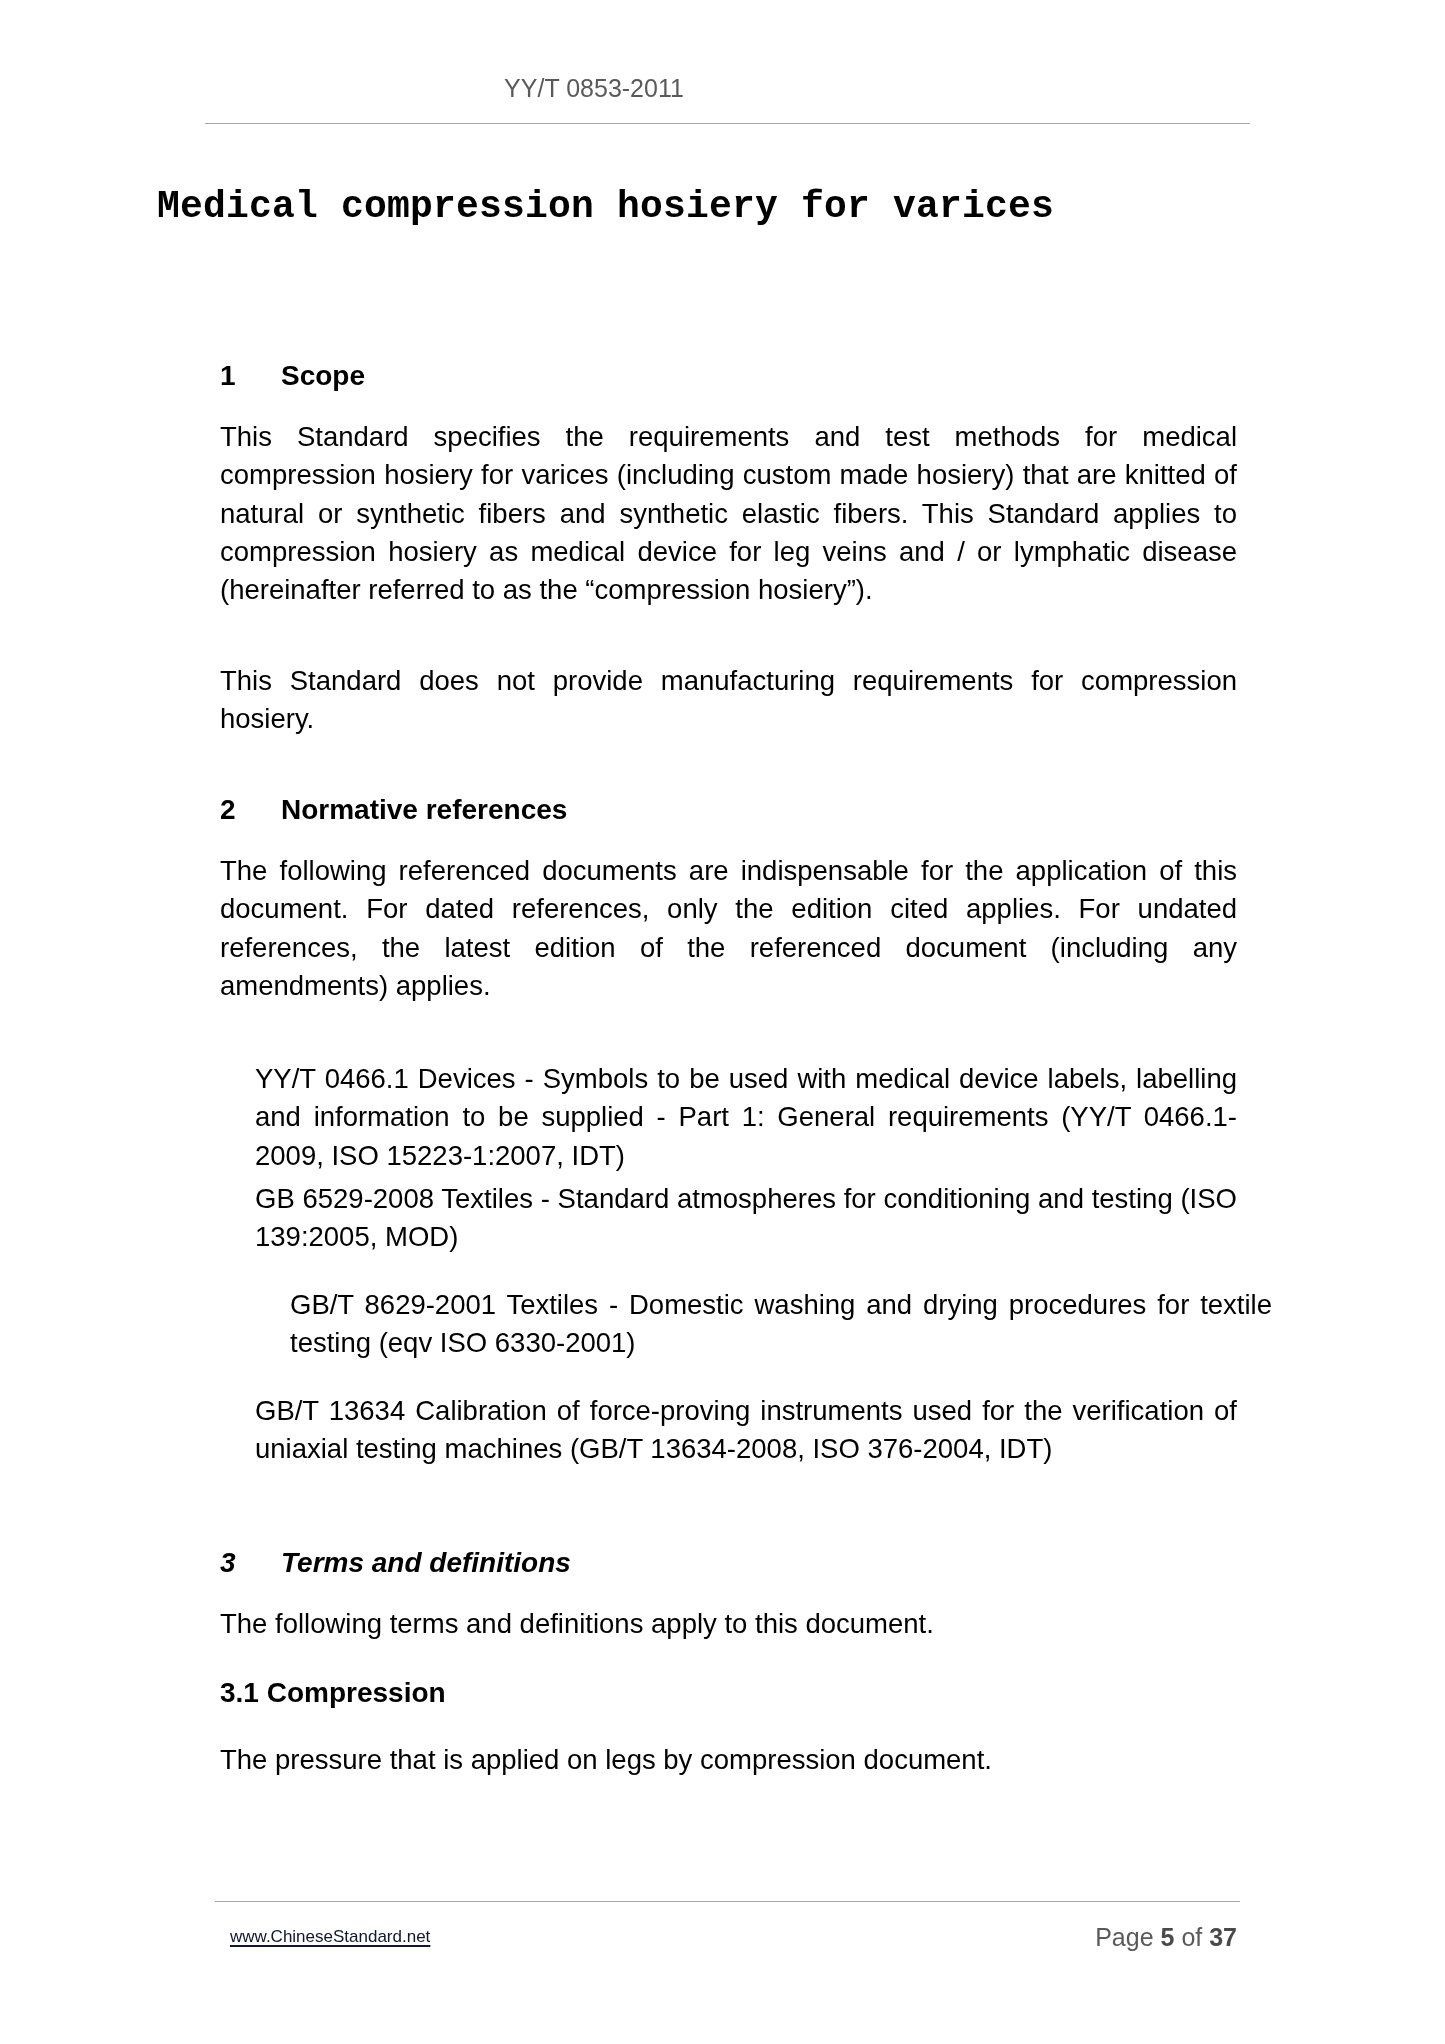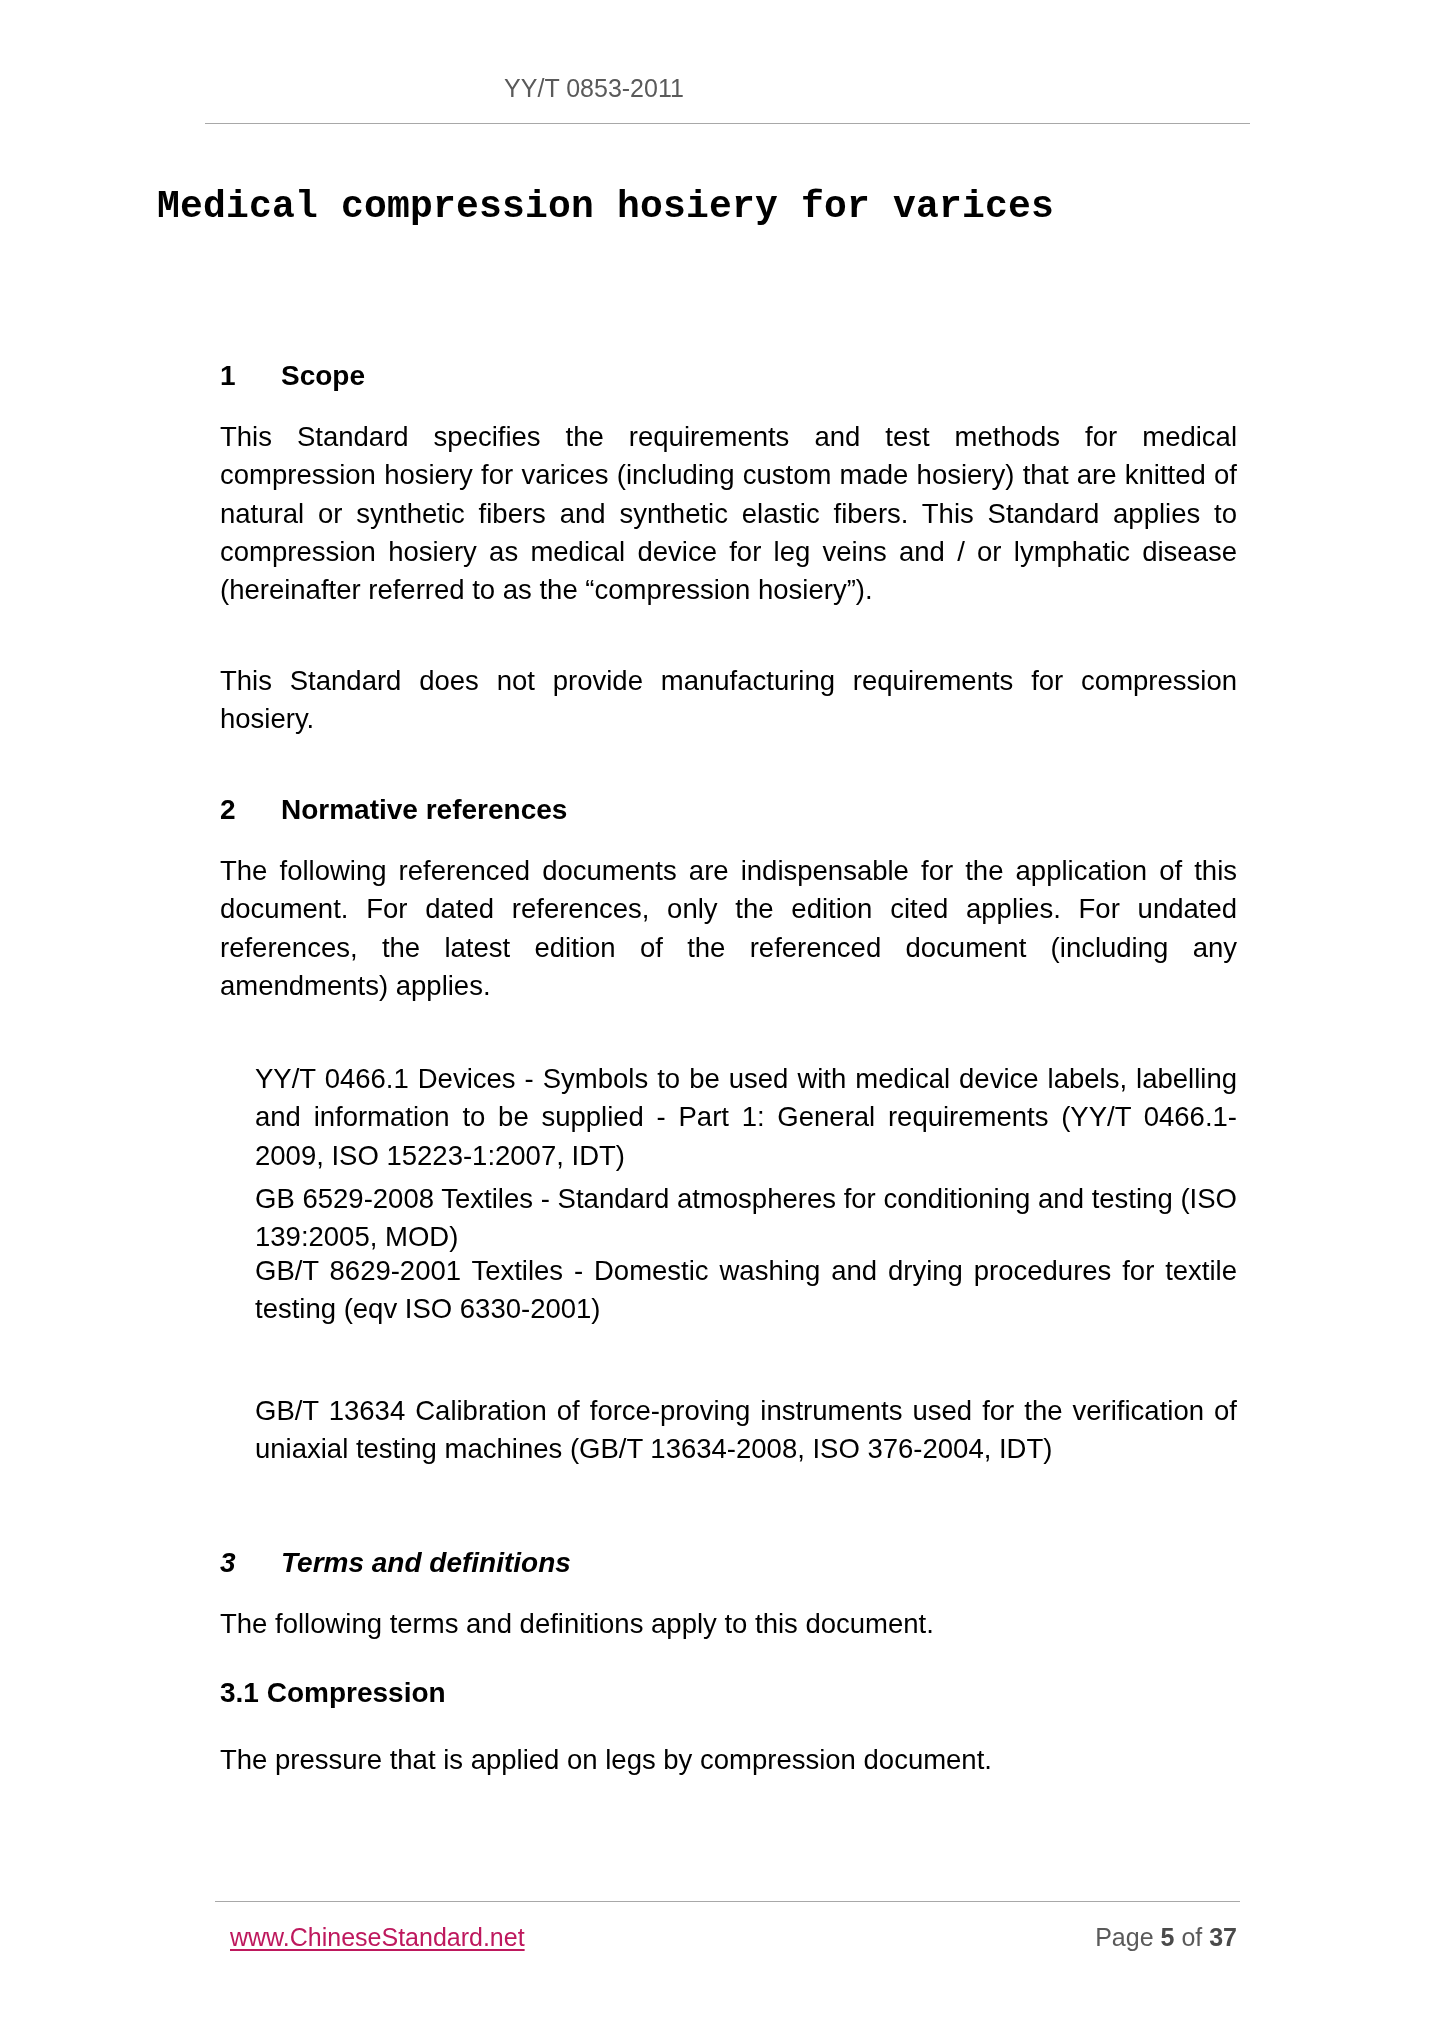--- a/index.html
+++ b/index.html
@@ -148,7 +148,7 @@
 
   <div class="ref" style="top:1060px;">YY/T 0466.1 Devices - Symbols to be used with medical device labels, labelling and information to be supplied - Part 1: General requirements (YY/T 0466.1-2009, ISO 15223-1:2007, IDT)</div>
   <div class="ref" style="top:1180px;">GB 6529-2008 Textiles - Standard atmospheres for conditioning and testing (ISO 139:2005, MOD)</div>
-  <div class="ref" style="top:1252px;">GB/T 8629-2001 Textiles - Domestic washing and drying procedures for textile testing (eqv ISO 6330-2001)</div>
+  <div class="ref" style="top:1286px;margin-left:35px;">GB/T 8629-2001 Textiles - Domestic washing and drying procedures for textile testing (eqv ISO 6330-2001)</div>
   <div class="ref" style="top:1392px;">GB/T 13634 Calibration of force-proving instruments used for the verification of uniaxial testing machines (GB/T 13634-2008, ISO 376-2004, IDT)</div>
 
   <div class="h1" style="top:1539px;font-style:italic;">

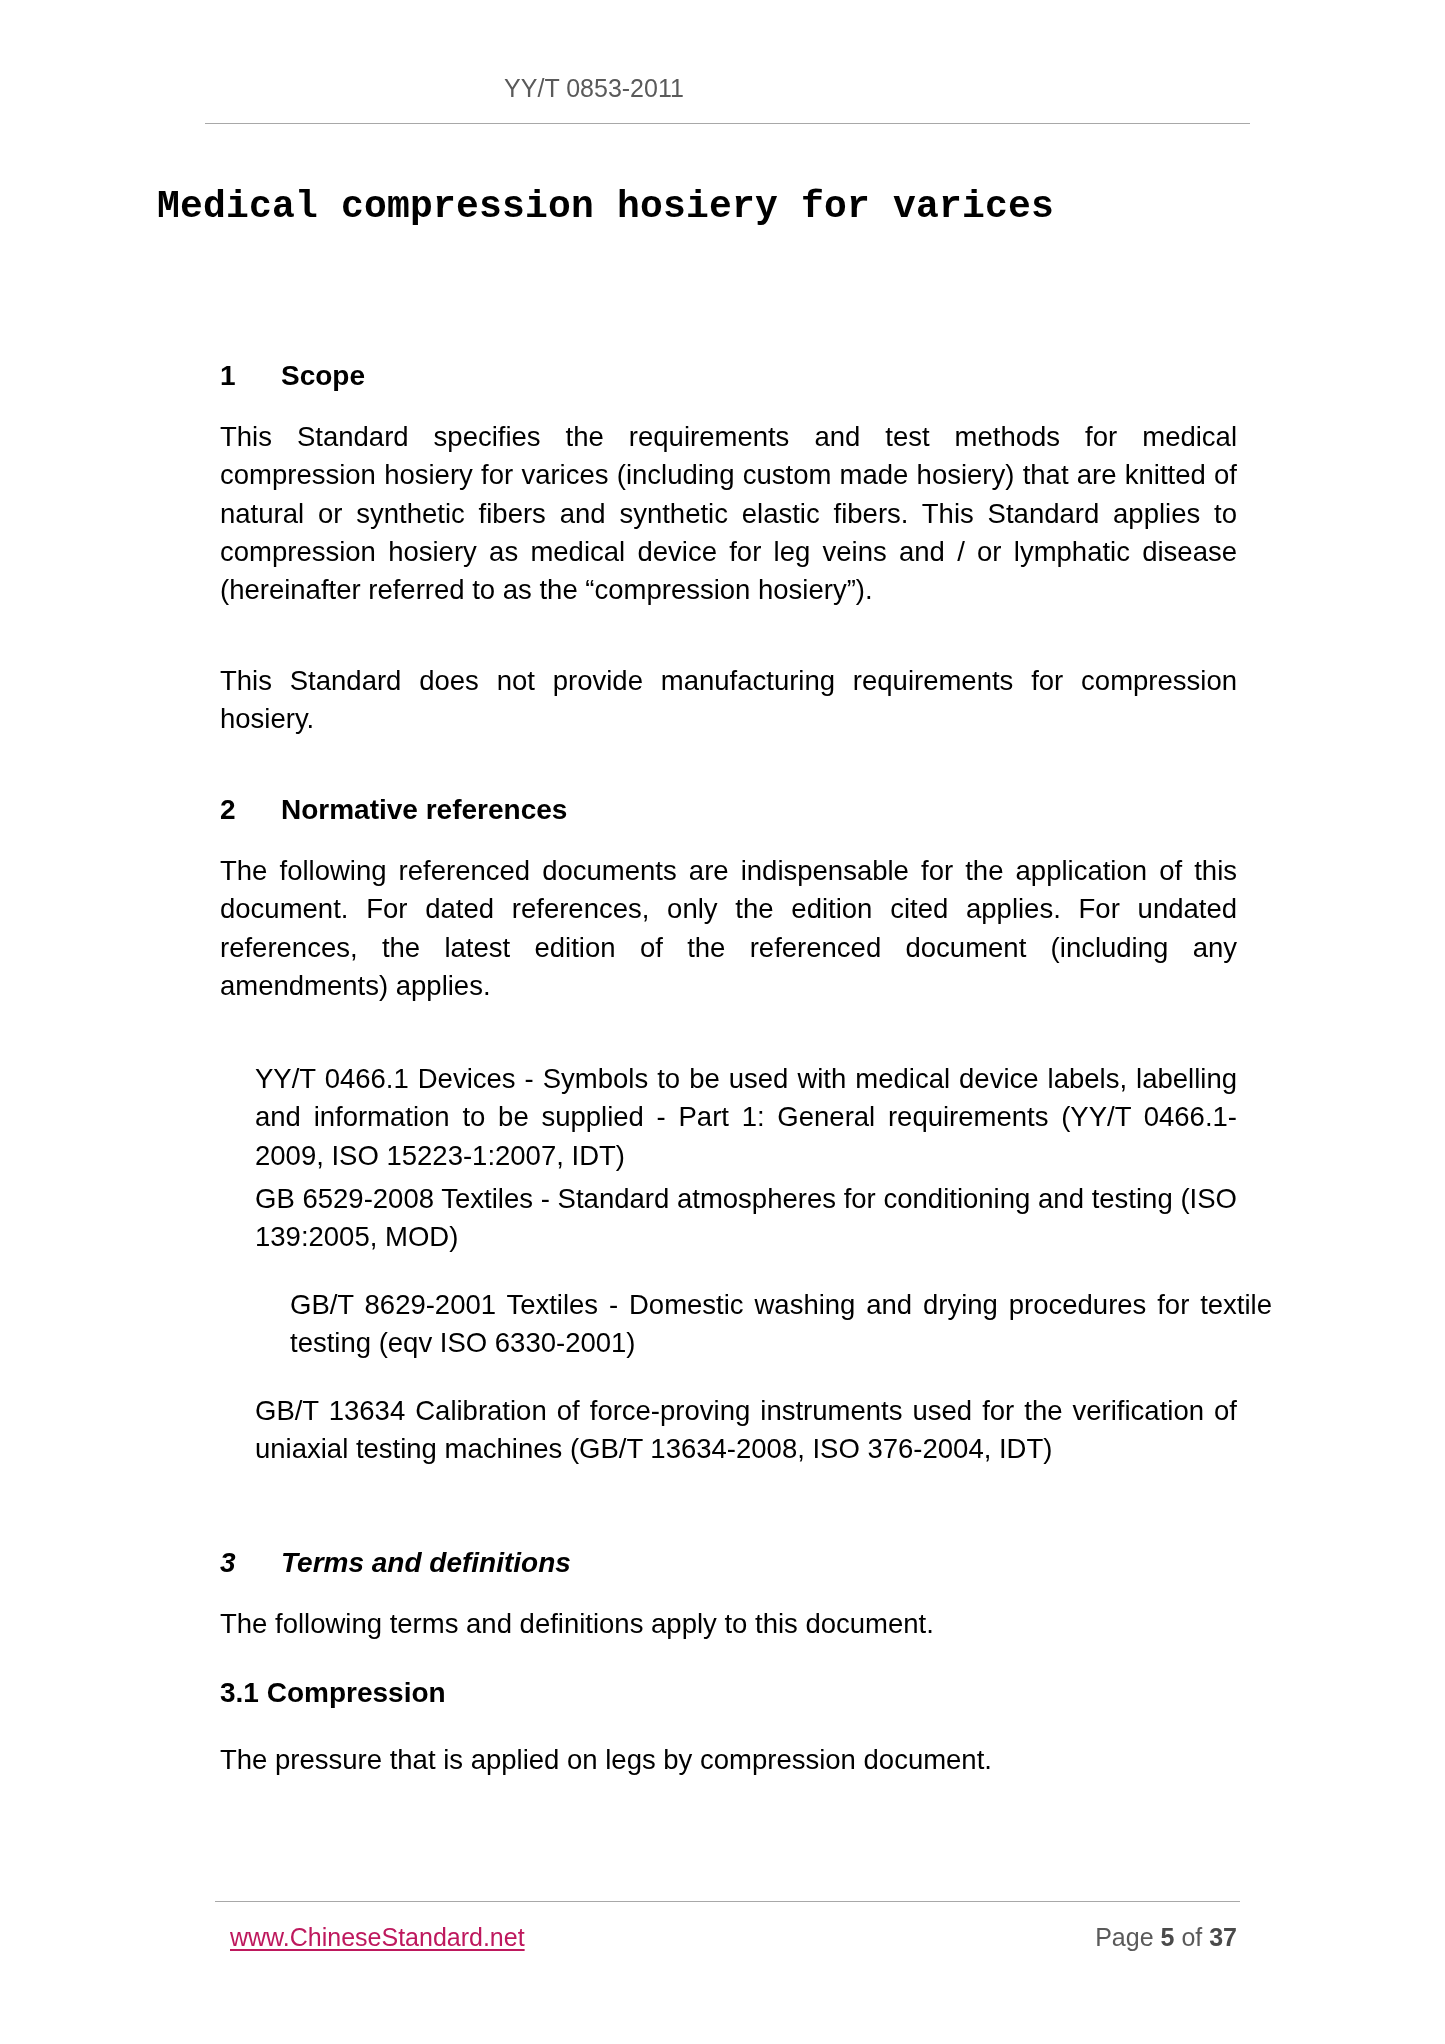--- a/index.html
+++ b/index.html
@@ -103,9 +103,9 @@
     position: absolute;
     left: 230px;
     top: 1921px;
-    font-size: 25px;
+    font-size: 17px;
     line-height: 32px;
-    color: #be185d;
+    color: #0f172a;
     text-decoration: underline;
     text-decoration-thickness: 1.5px;
     text-underline-offset: 3px;

